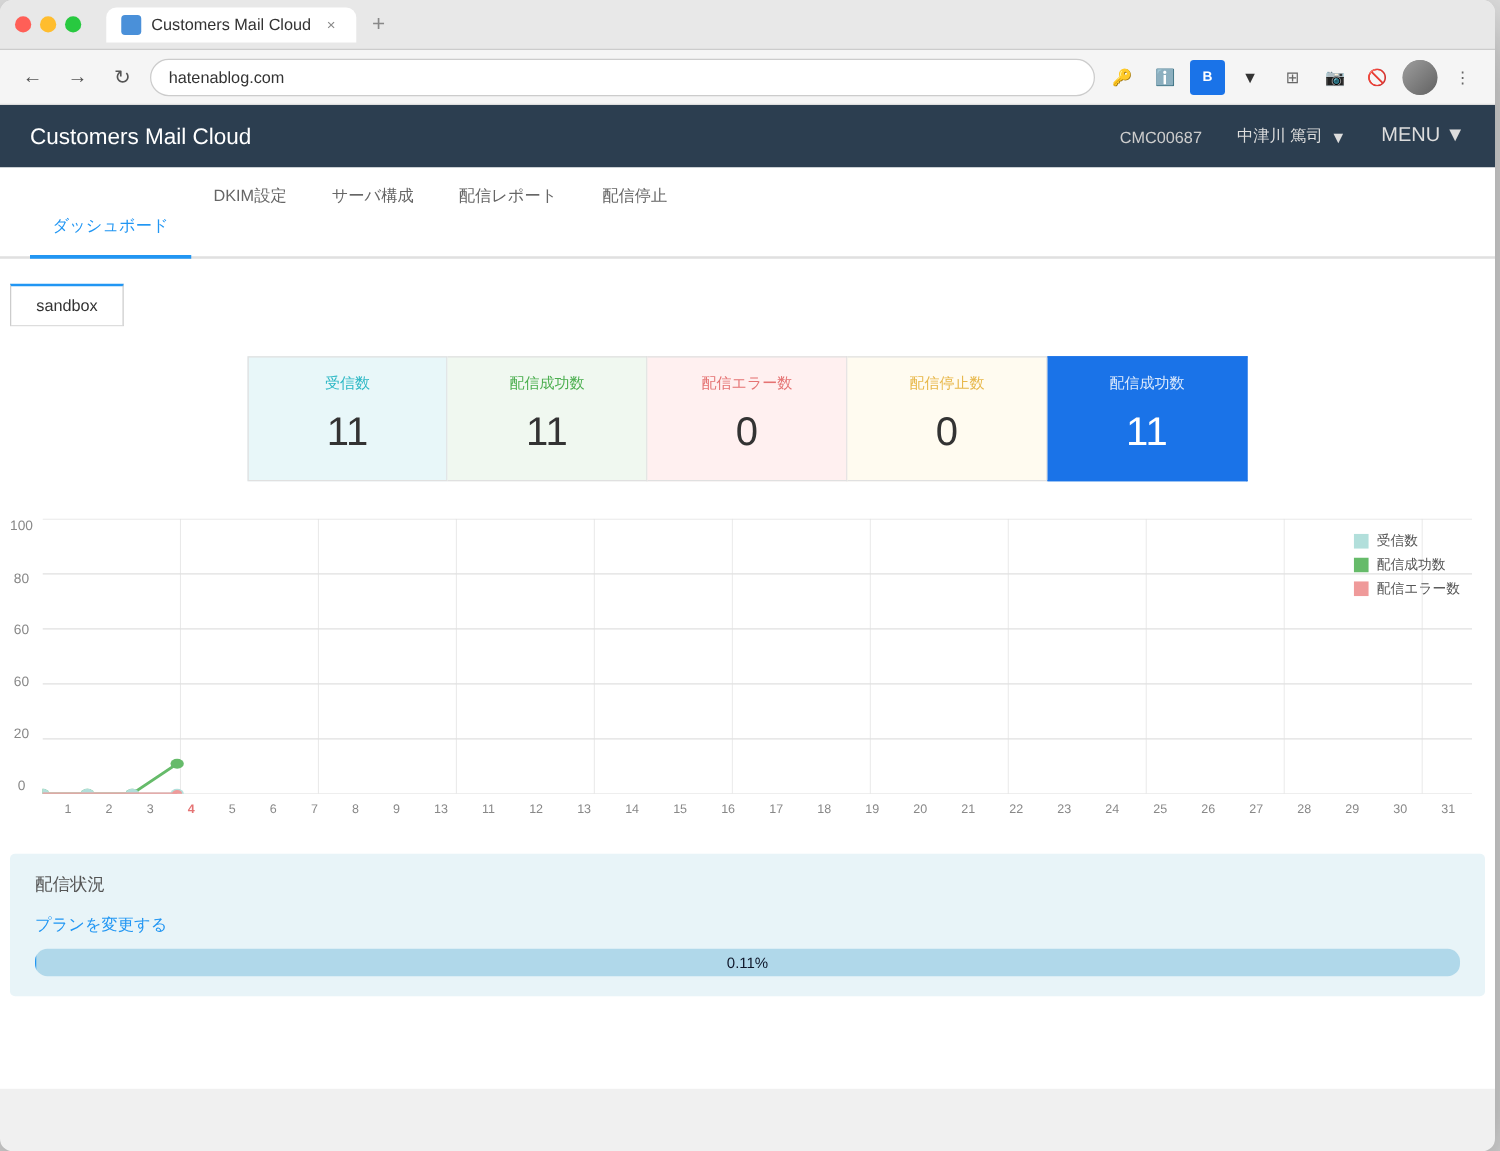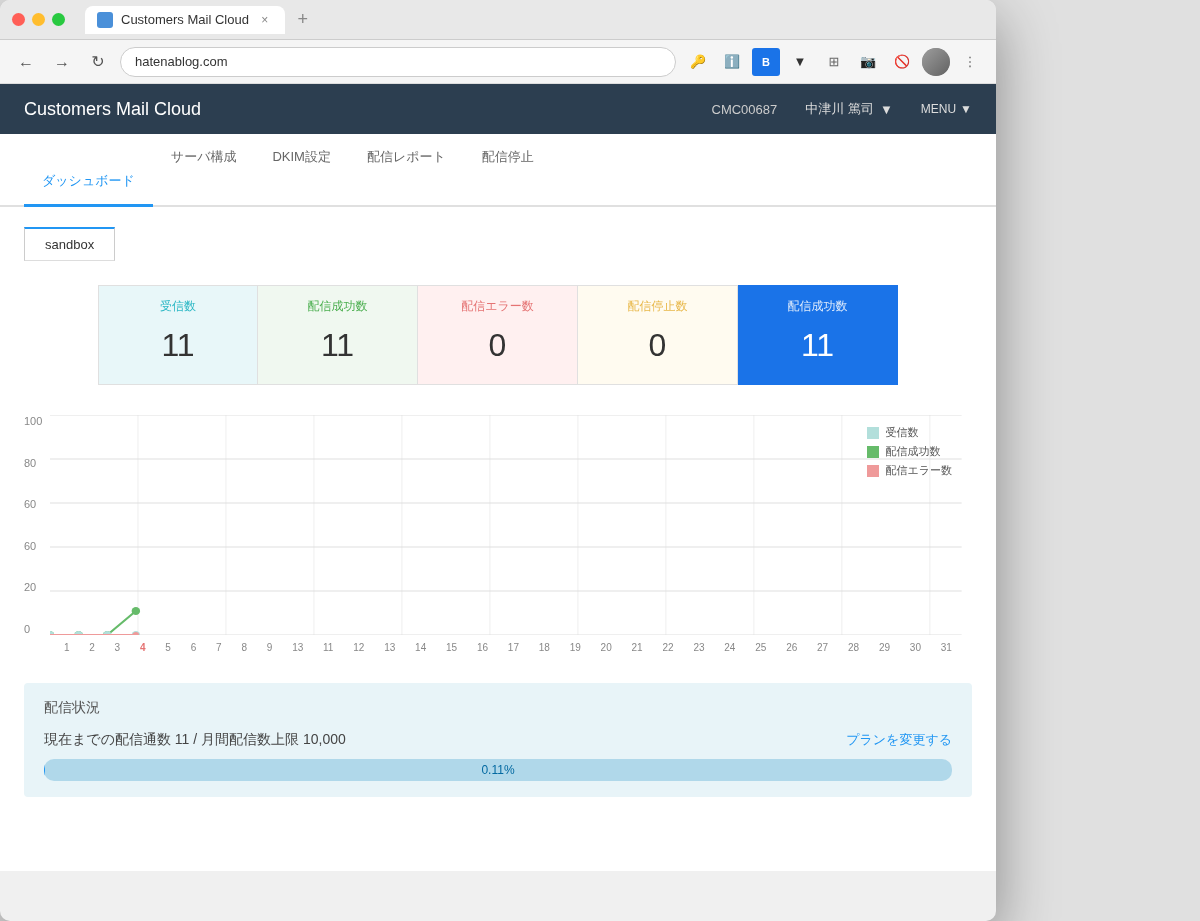--- a/index.html
+++ b/index.html
@@ -11,7 +11,7 @@
 
     
     .browser-window {
-      width: 996px;
+      width: 1196px;
       min-height: 921px;
       background: #f0f0f0;
       border-radius: 10px;

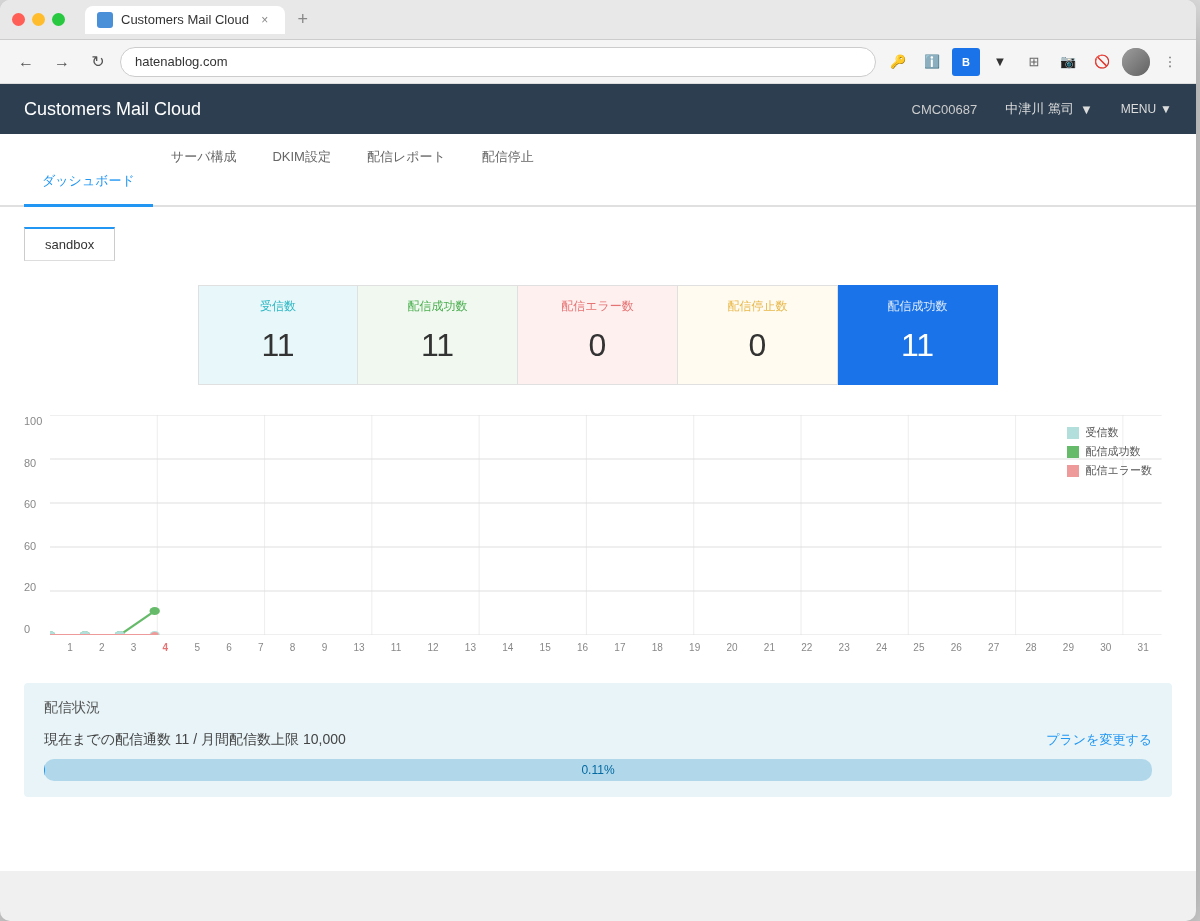--- a/index.html
+++ b/index.html
@@ -174,7 +174,7 @@
       gap: 4px;
       color: #ddd;
       cursor: pointer;
-      font-size: 12px;
+      font-size: 16px;
     }
 
     

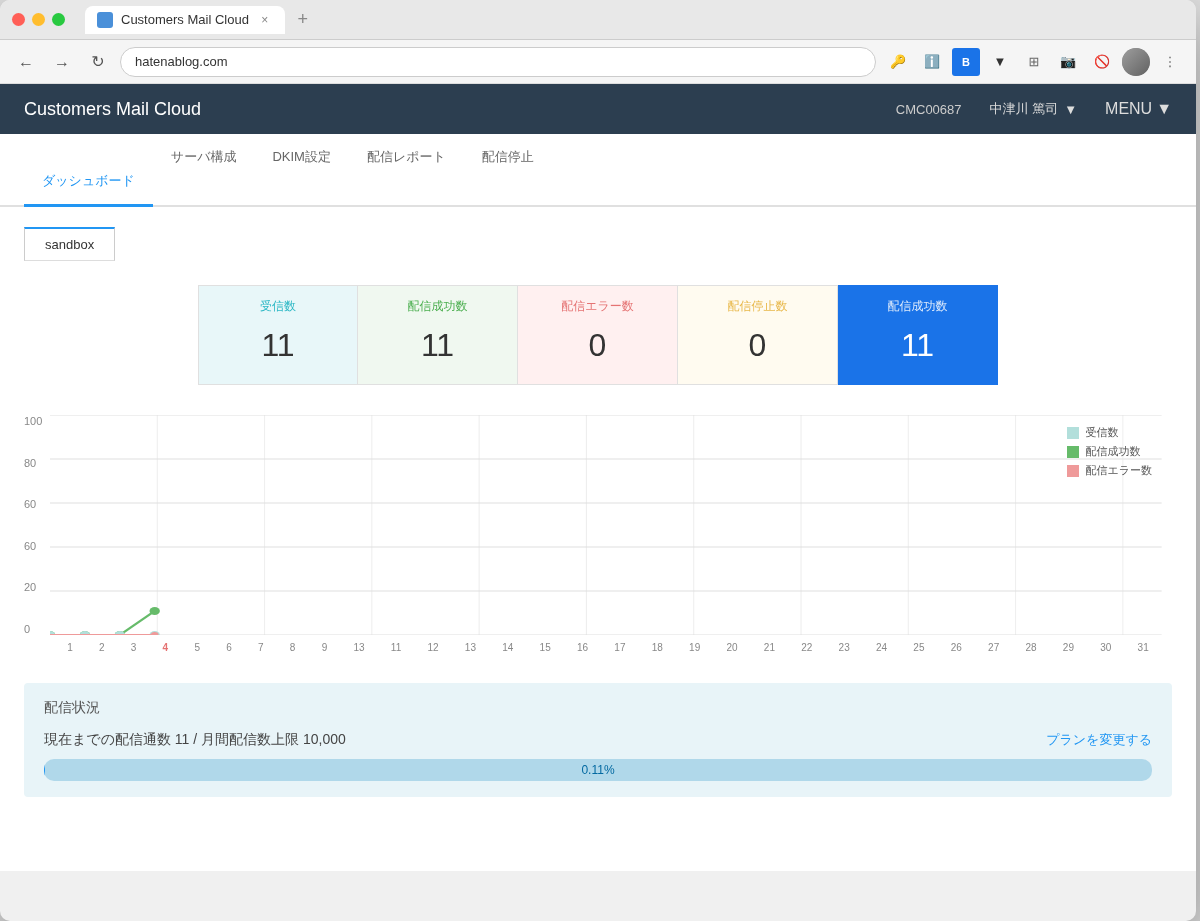--- a/index.html
+++ b/index.html
@@ -458,10 +458,10 @@
         <span>ダッシュボード</span>
       </div>
       <div class="tab-nav-item">
+        <span>DKIM設定</span>
+      </div>
+      <div class="tab-nav-item">
         <span>サーバ構成</span>
-      </div>
-      <div class="tab-nav-item">
-        <span>DKIM設定</span>
       </div>
       <div class="tab-nav-item">
         <span>配信レポート</span>

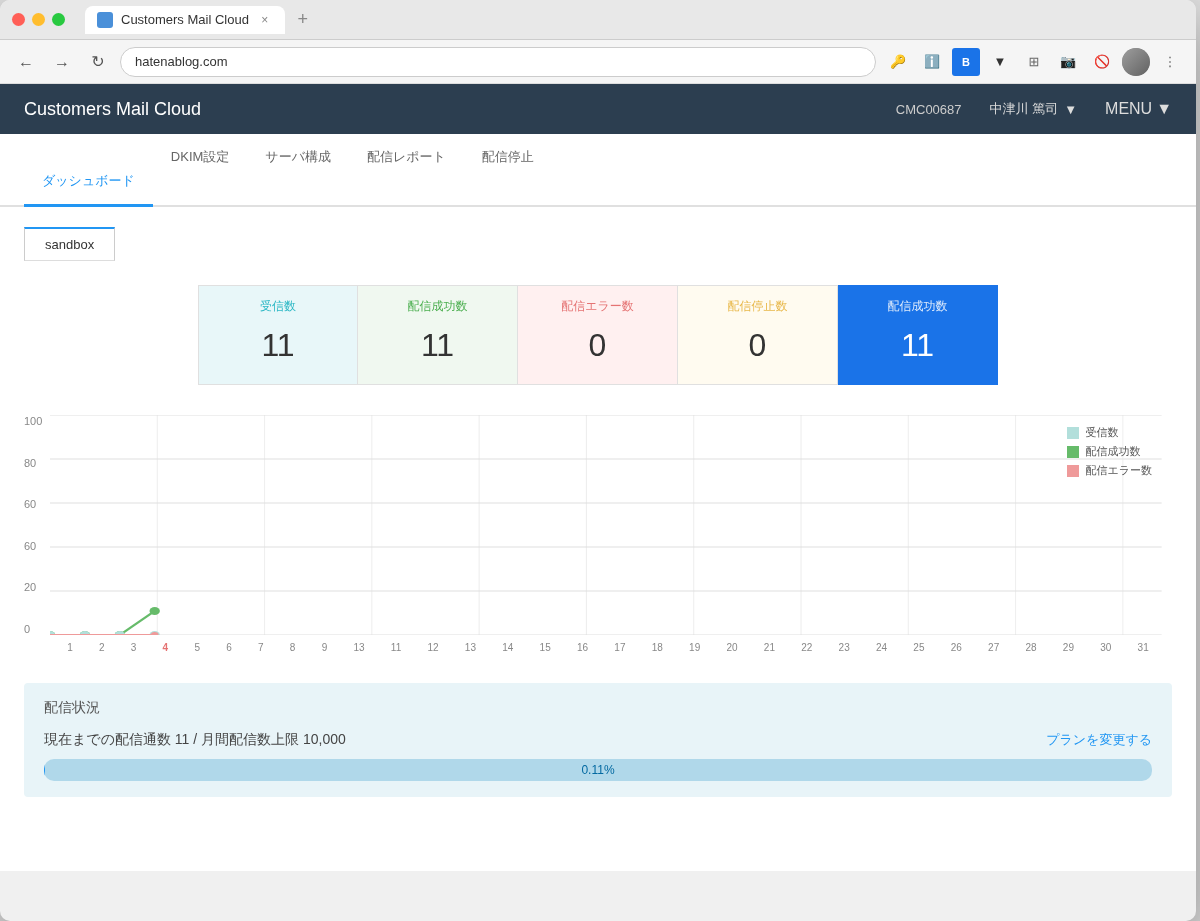--- a/index.html
+++ b/index.html
@@ -209,7 +209,7 @@
 
     
     .content-area {
-      padding: 20px 24px;
+      padding: 20px 8px;
     }
 
     

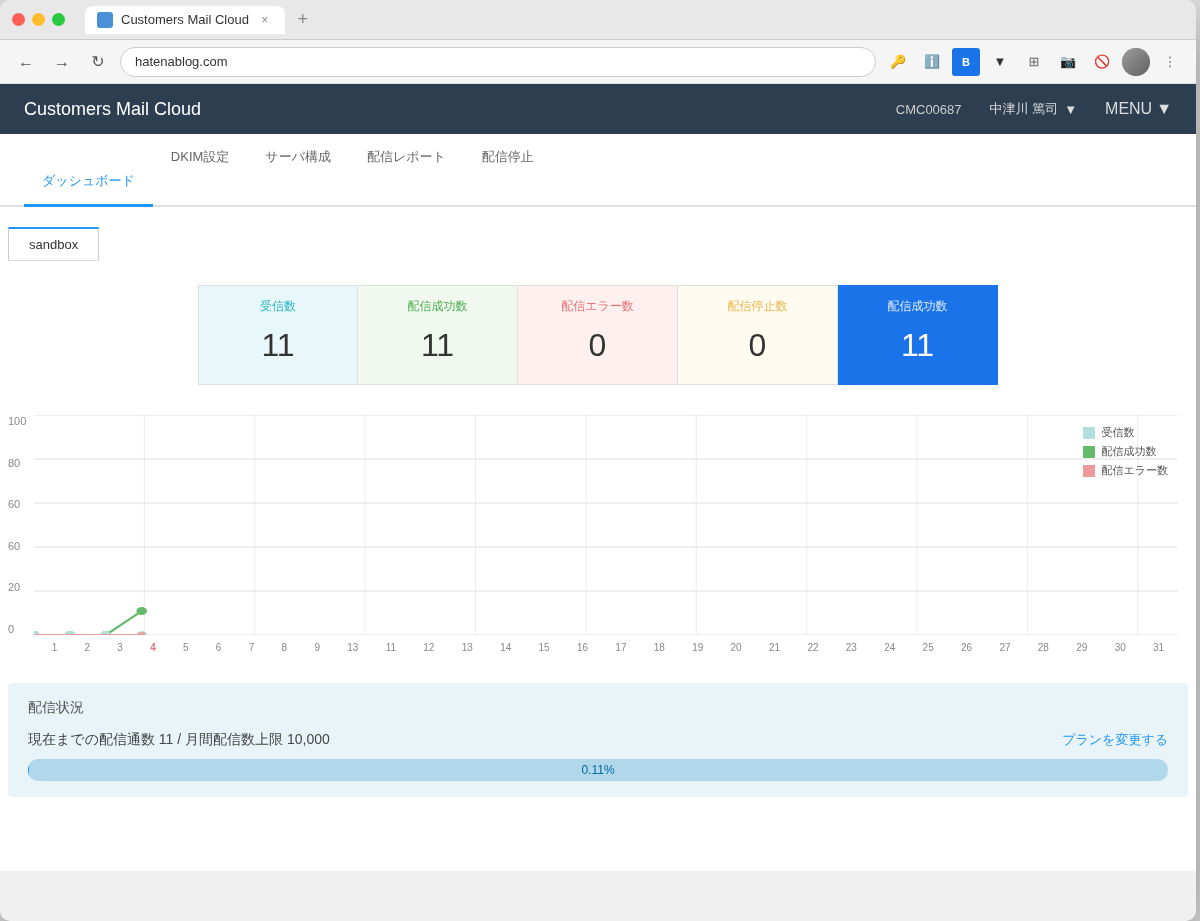--- a/index.html
+++ b/index.html
@@ -298,7 +298,7 @@
       padding-right: 8px;
       font-size: 11px;
       color: #888;
-      text-align: left;
+      text-align: center;
       height: 220px;
     }
 

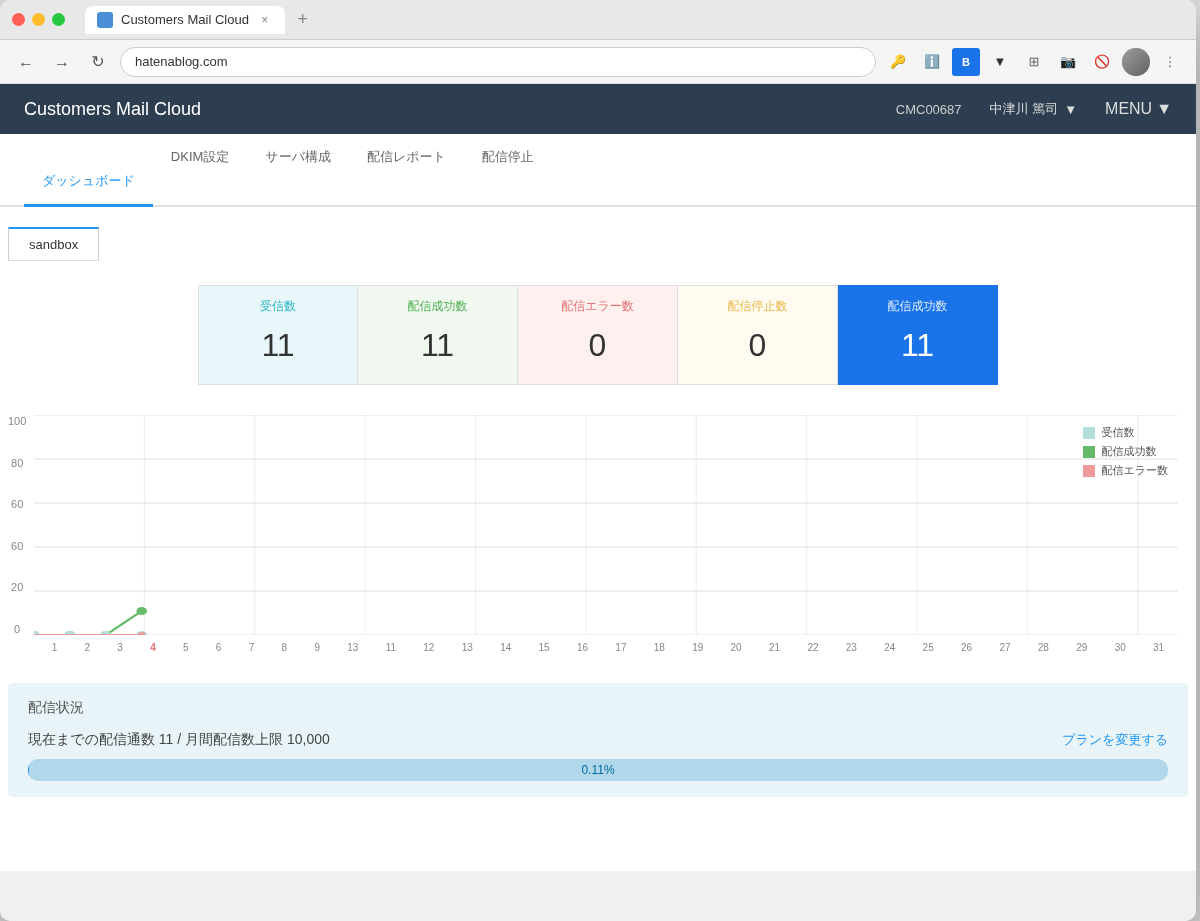--- a/index.html
+++ b/index.html
@@ -620,7 +620,6 @@
       <div class="delivery-status">
         <div class="delivery-status-title">配信状況</div>
         <div class="delivery-info-row">
-          <span class="delivery-info-text">現在までの配信通数 11 / 月間配信数上限 10,000</span>
           <a class="plan-change-link" href="#">プランを変更する</a>
         </div>
         <div class="progress-bar-container">

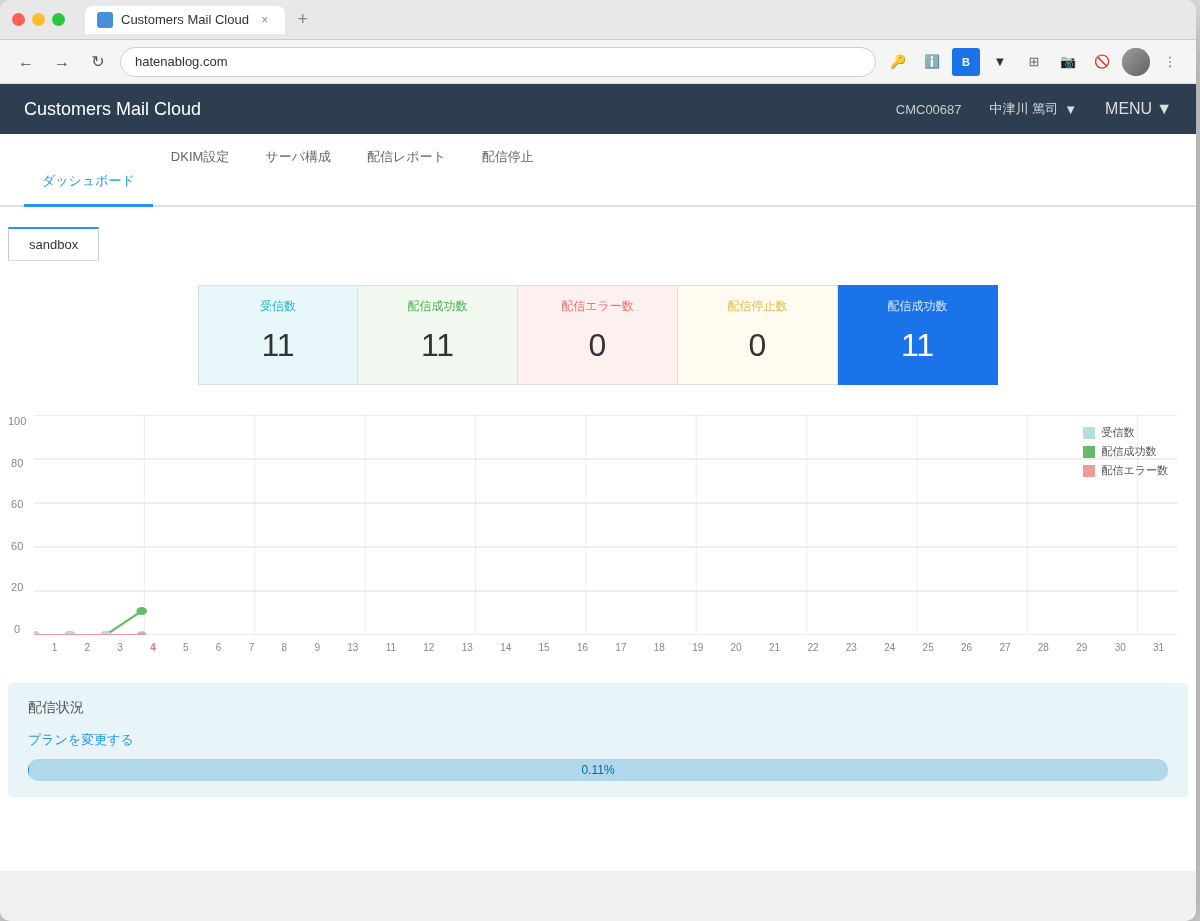--- a/index.html
+++ b/index.html
@@ -392,7 +392,7 @@
       top: 50%;
       transform: translate(-50%, -50%);
       font-size: 12px;
-      color: #0369a1;
+      color: #0f172a;
     }
   </style>
 </head>

